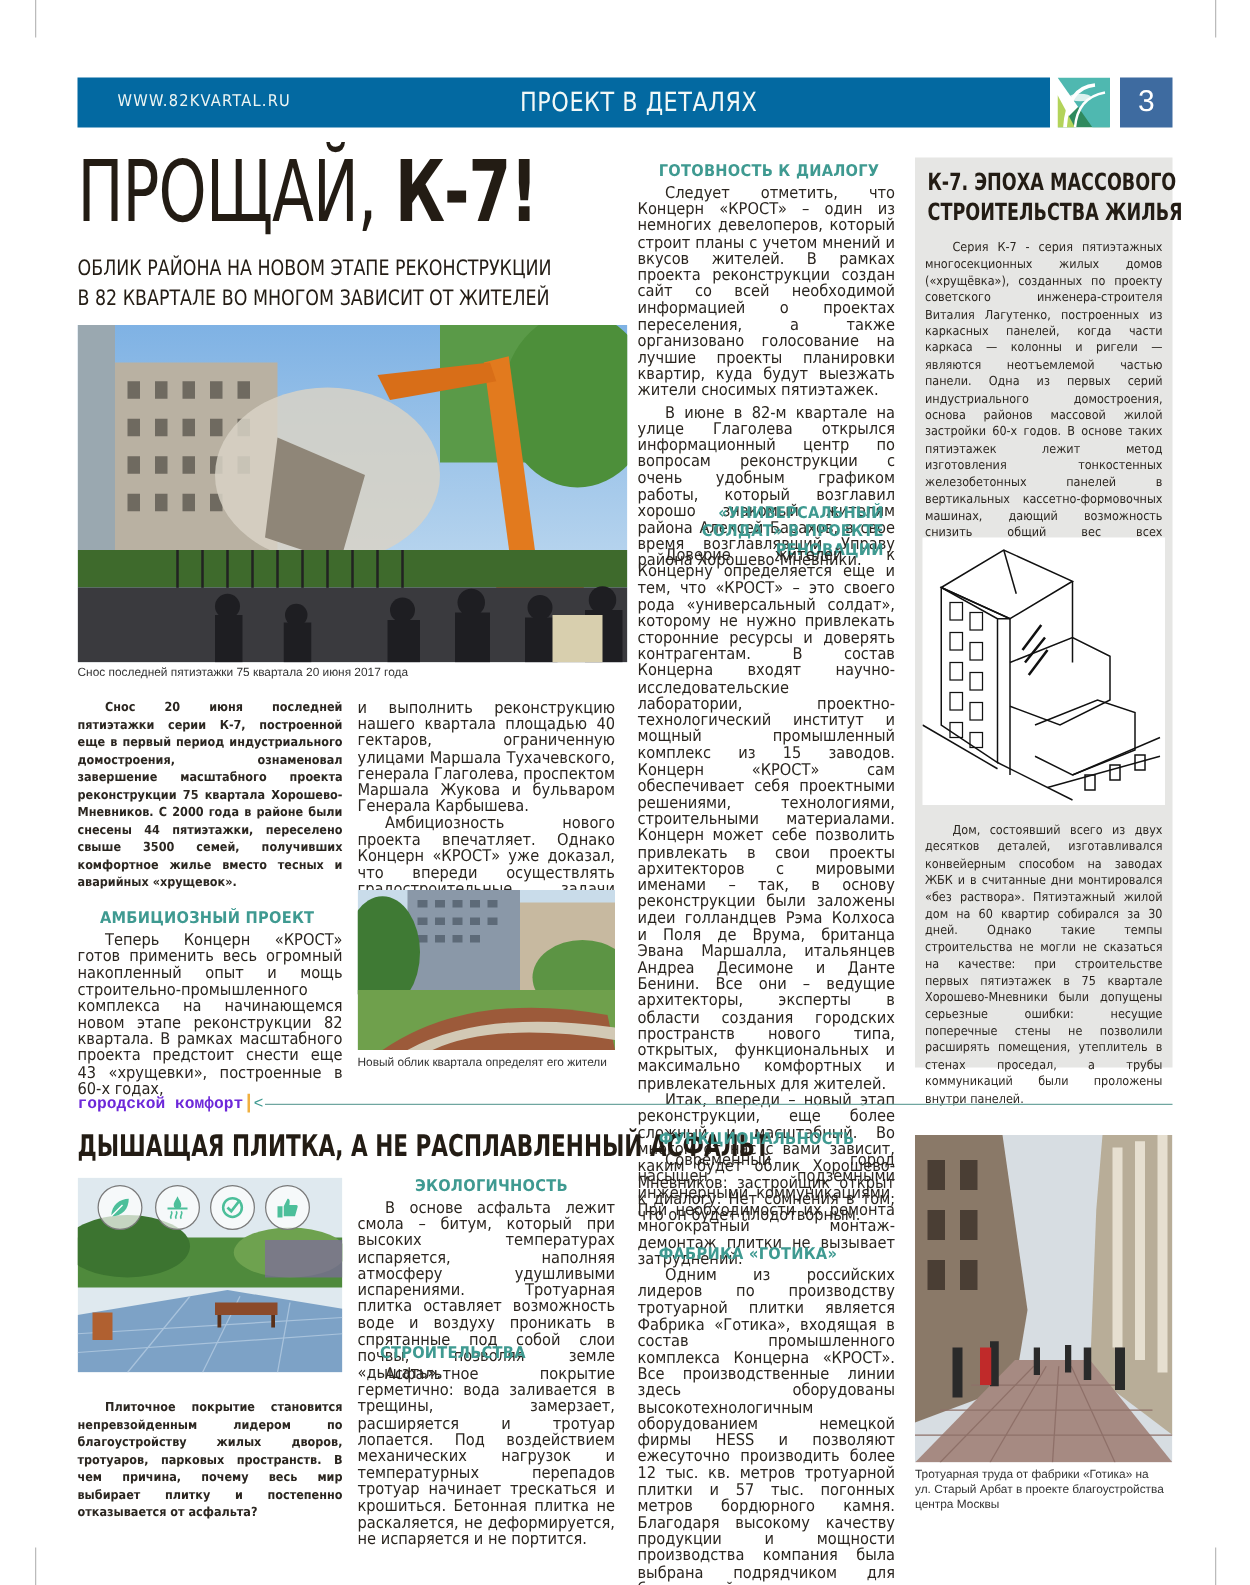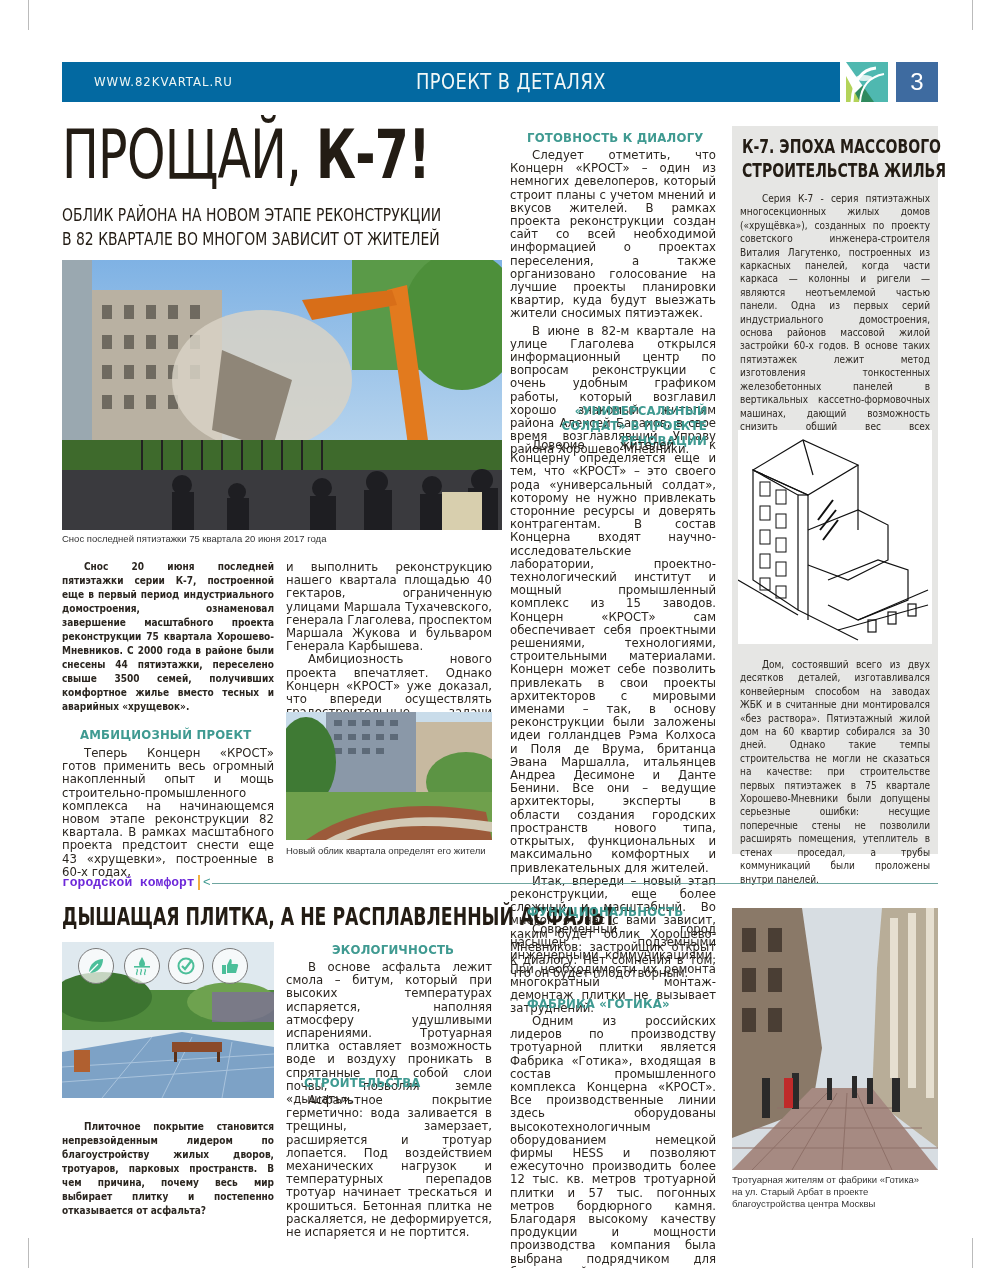--- a/index.html
+++ b/index.html
@@ -361,6 +361,6 @@
     <rect x="52" y="170" width="9" height="30" fill="#c02a2a"></rect>
   </svg>
 </div>
-<div class="caption" style="left:732px;top:1174px;width:200px;">Тротуарная жителям  от фабрики «Готика» на ул. Старый Арбат в проекте благоустройства центра Москвы</div>
+<div class="caption" style="left:732px;top:1174px;width:200px;">Тротуарная труда  от фабрики «Готика» на ул. Старый Арбат в проекте благоустройства центра Москвы</div>
 
 </body></html>

